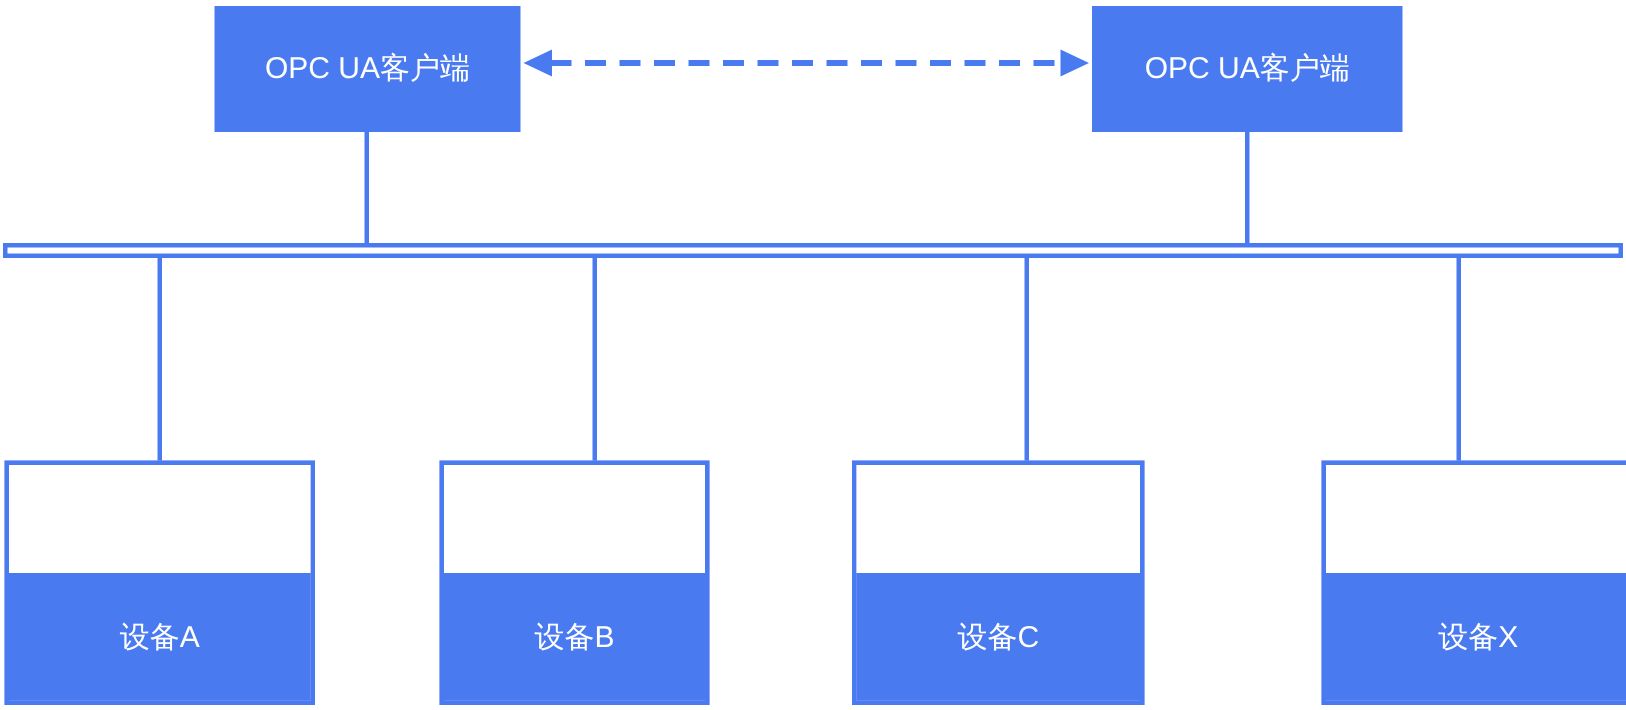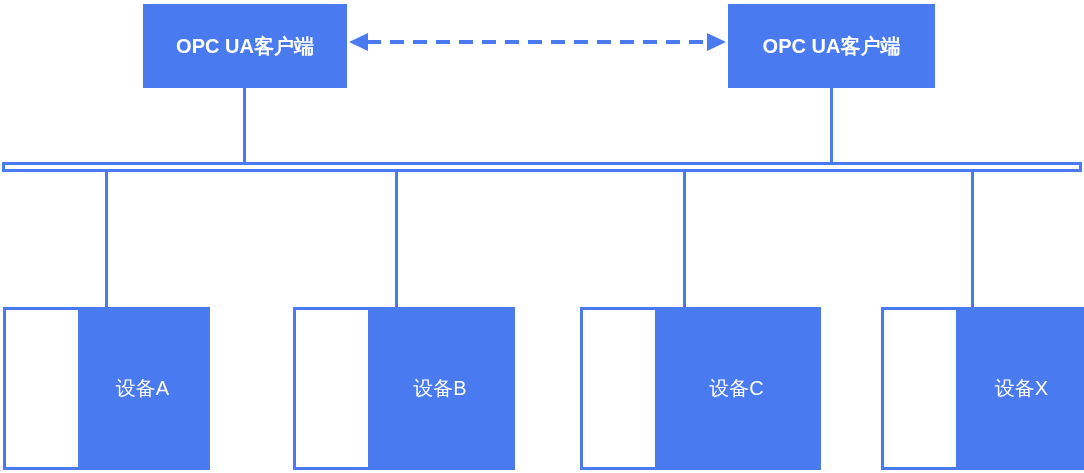--- a/index.html
+++ b/index.html
@@ -24,7 +24,6 @@
     font-size: 20px;
     line-height: 1.55;
     text-align: center;
-    font-weight: bold;
   }
   .client-active { left: 143px; width: 204px; }
   .client-backup { left: 728px; width: 207px; }

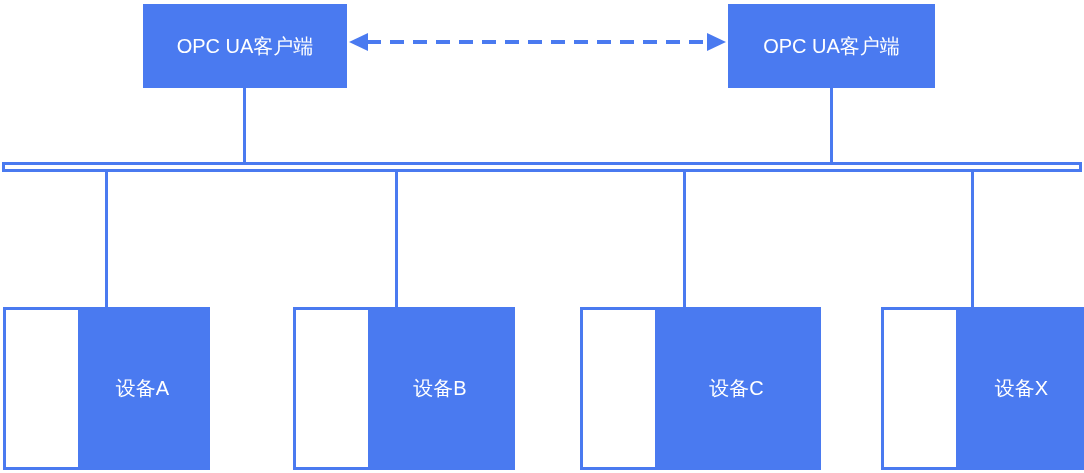--- a/index.html
+++ b/index.html
@@ -63,6 +63,7 @@
     border: 3px solid #4a7af0;
     background: #c4b5fd;
     display: flex;
+    flex-direction: column;
   }
   .device-body { flex: 0 0 72px; background: #ffffff; }
   .device-label {

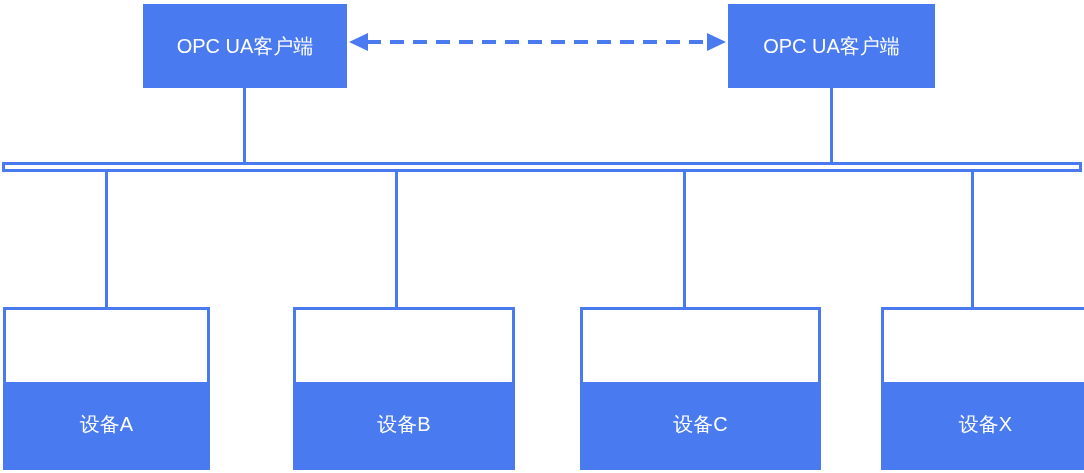--- a/index.html
+++ b/index.html
@@ -76,7 +76,7 @@
     font-size: 20px;
   }
   .dev-a { left: 3px;   width: 207px; }
-  .dev-b { left: 293px; width: 222px; }
+  .dev-b { left: 293px; width: 180px; }
   .dev-c { left: 580px; width: 241px; justify-content: flex-end; }
   .dev-x { left: 881px; width: 209px; }
 </style>

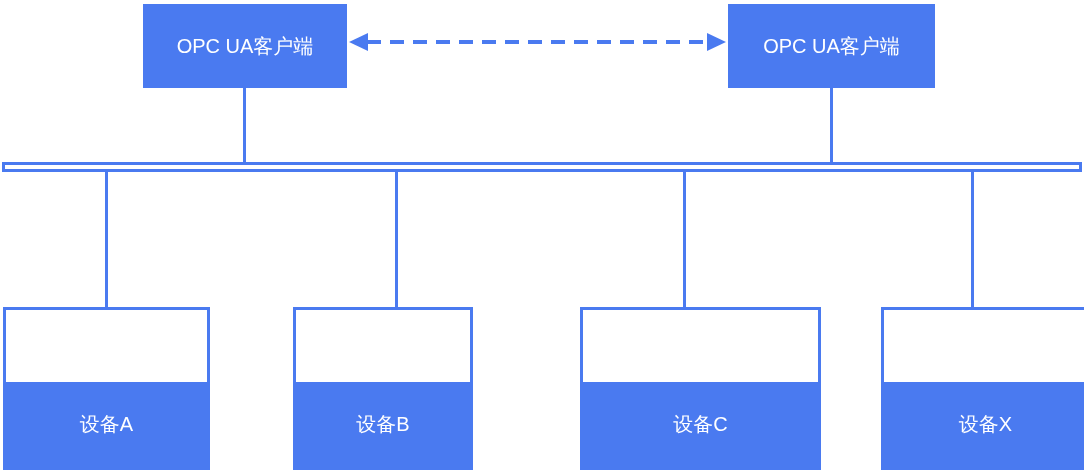--- a/index.html
+++ b/index.html
@@ -77,7 +77,7 @@
   }
   .dev-a { left: 3px;   width: 207px; }
   .dev-b { left: 293px; width: 180px; }
-  .dev-c { left: 580px; width: 241px; justify-content: flex-end; }
+  .dev-c { left: 568px; width: 195px; justify-content: flex-end; }
   .dev-x { left: 881px; width: 209px; }
 </style>
 </head>

